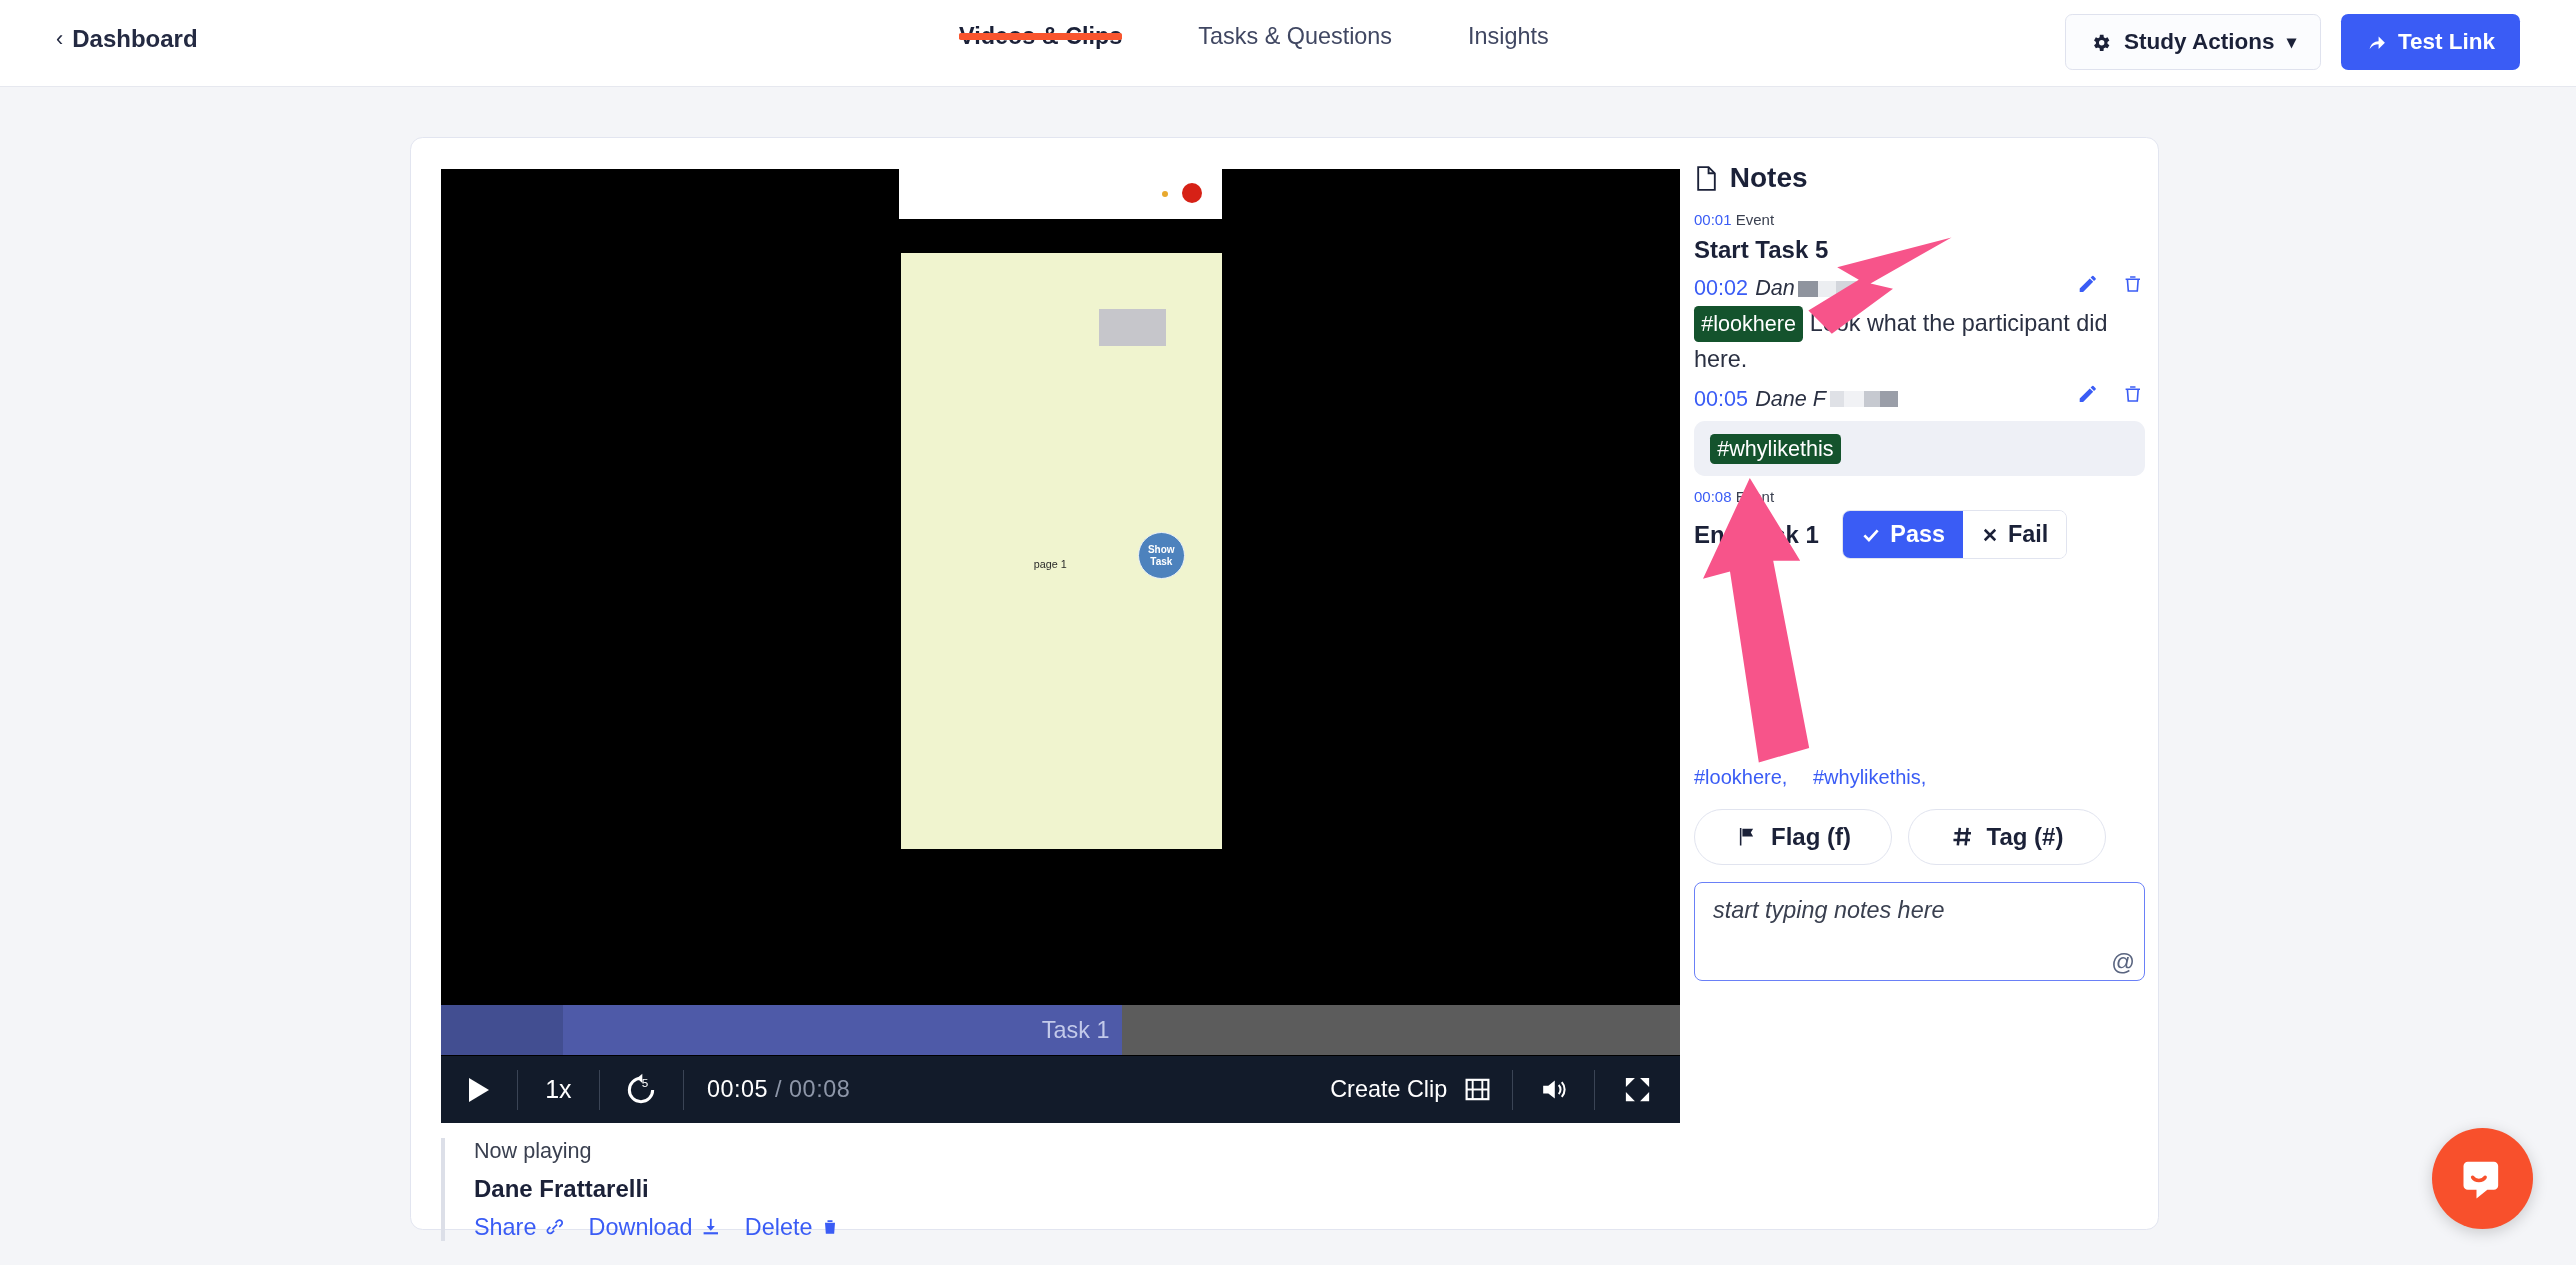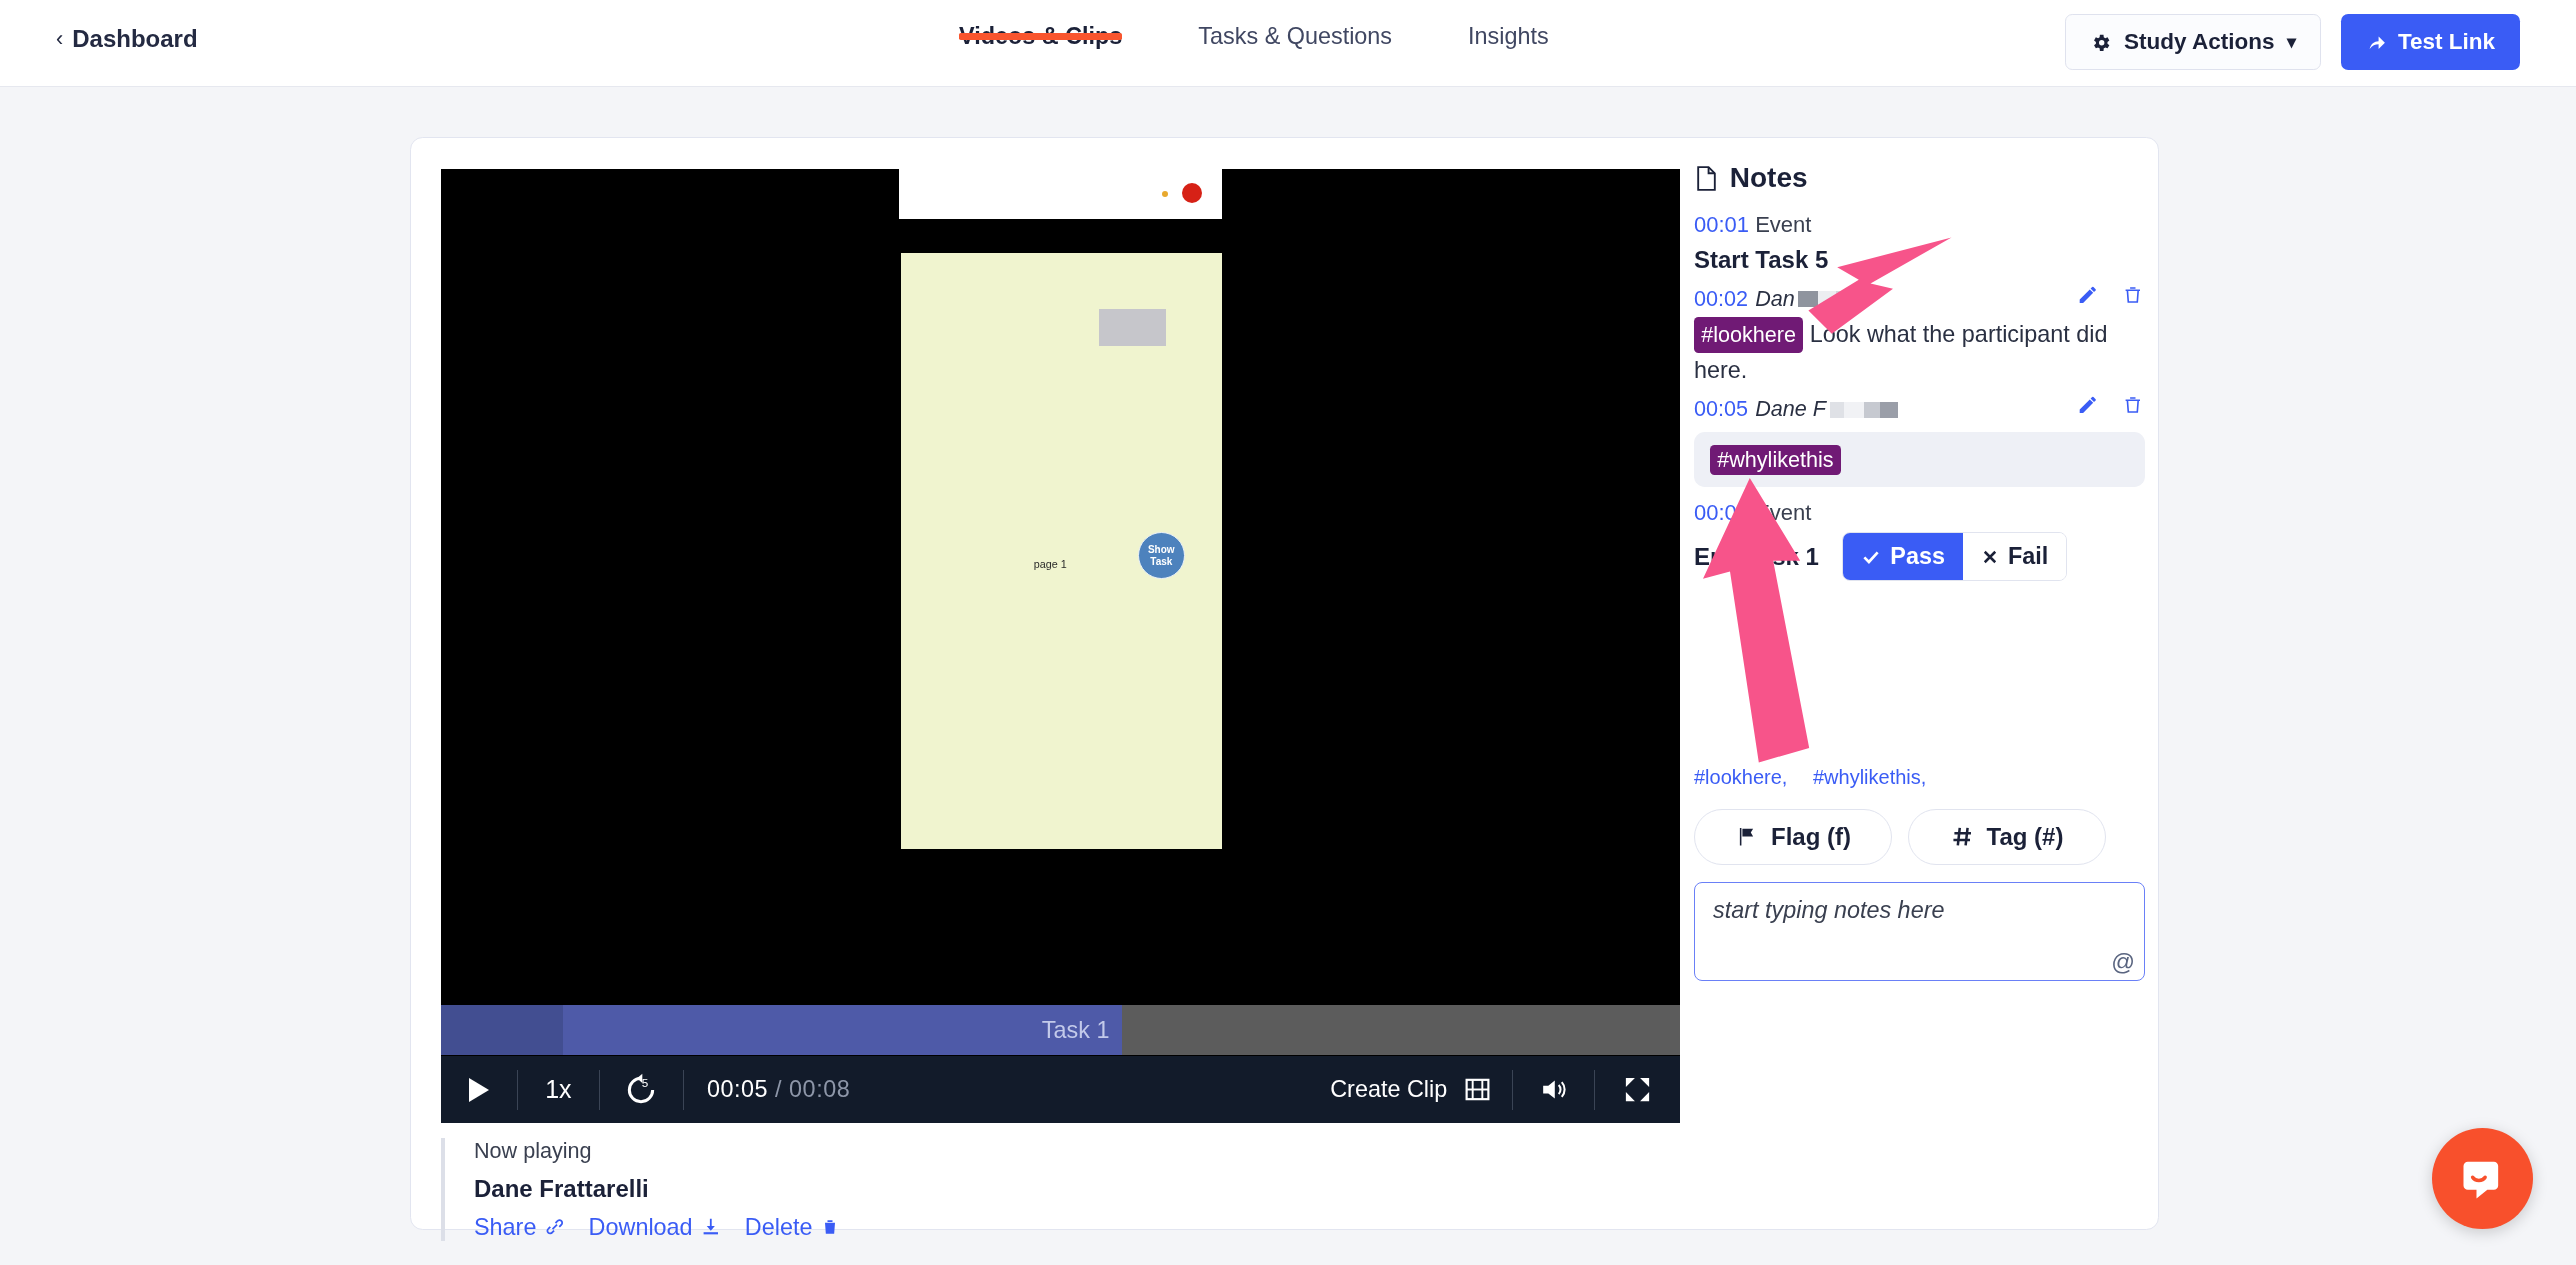--- a/index.html
+++ b/index.html
@@ -183,7 +183,7 @@
     margin-bottom: 14.4px;
   }
   .note-block { position: relative; margin-bottom: 3.6px; }
-  .note-meta { font-size: 22px; color: #3a4050; line-height: 1.55; }
+  .note-meta { font-size: 15px; color: #3a4050; line-height: 1.55; }
   .ts { color: #3a5cf5; }
   .note-title { font-size: 24px; font-weight: bold; color: #1b2138; line-height: 1.5; }
   .note-author-row {

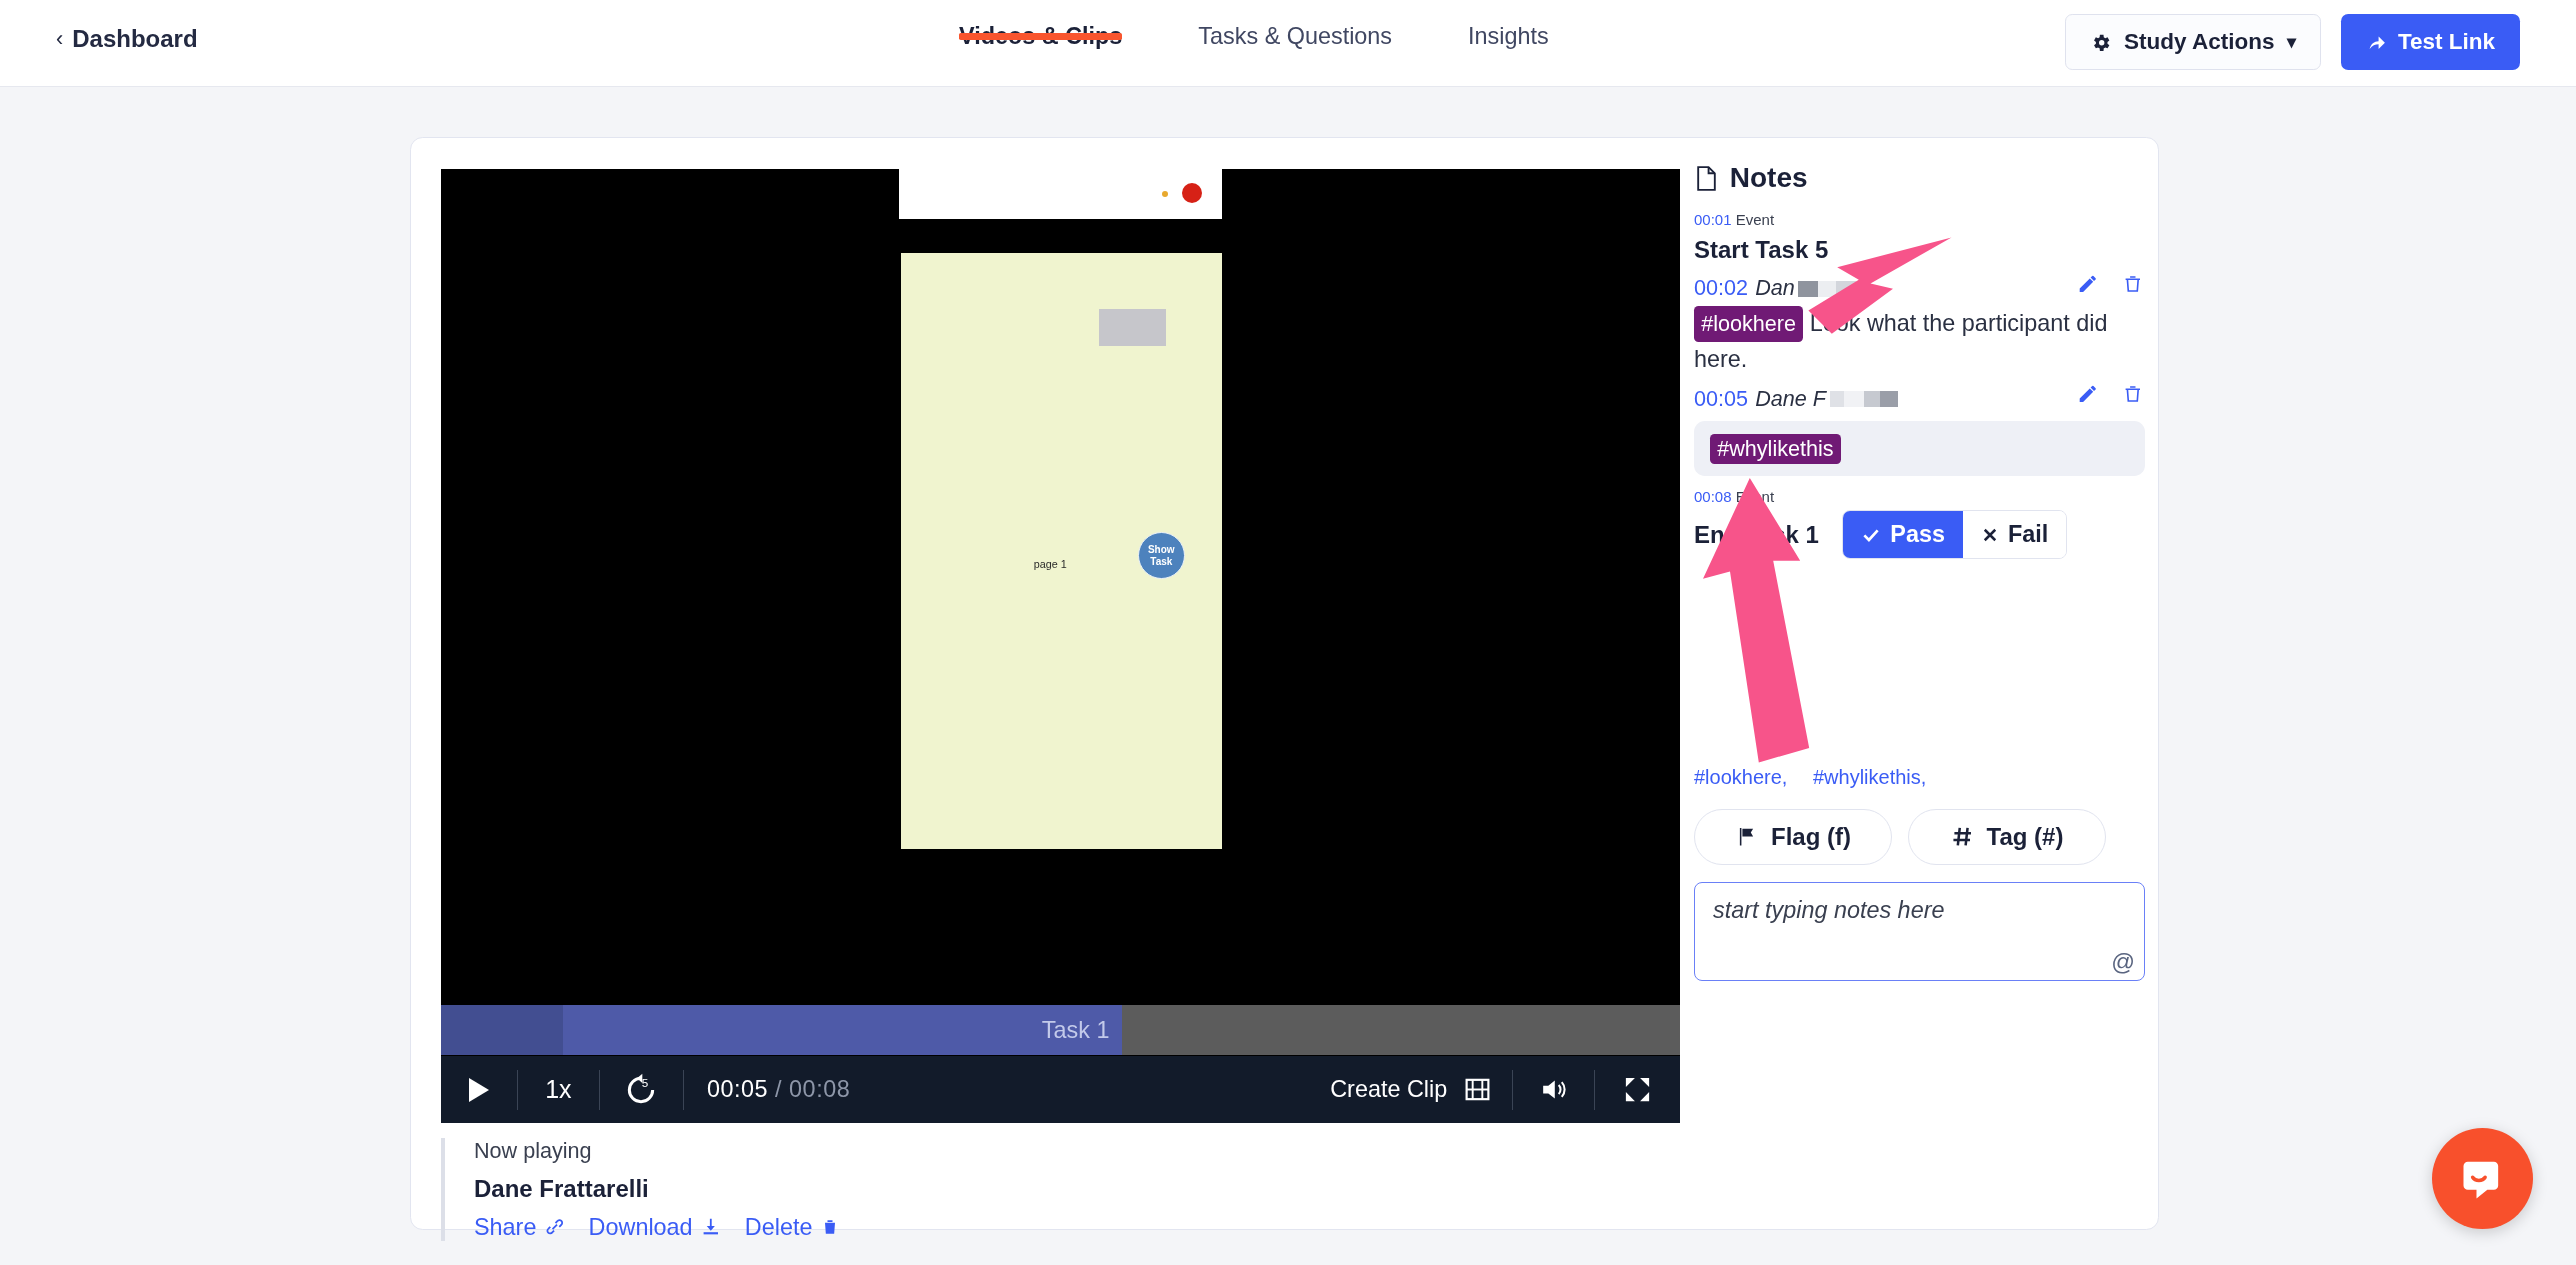--- a/index.html
+++ b/index.html
@@ -203,7 +203,7 @@
   }
   .tagchip {
     display: inline-block;
-    background: #701a75; color: #fff;
+    background: #14532d; color: #fff;
     border-radius: 4.5px; padding: 1.8px 7.2px;
     font-size: 21.6px;
   }

